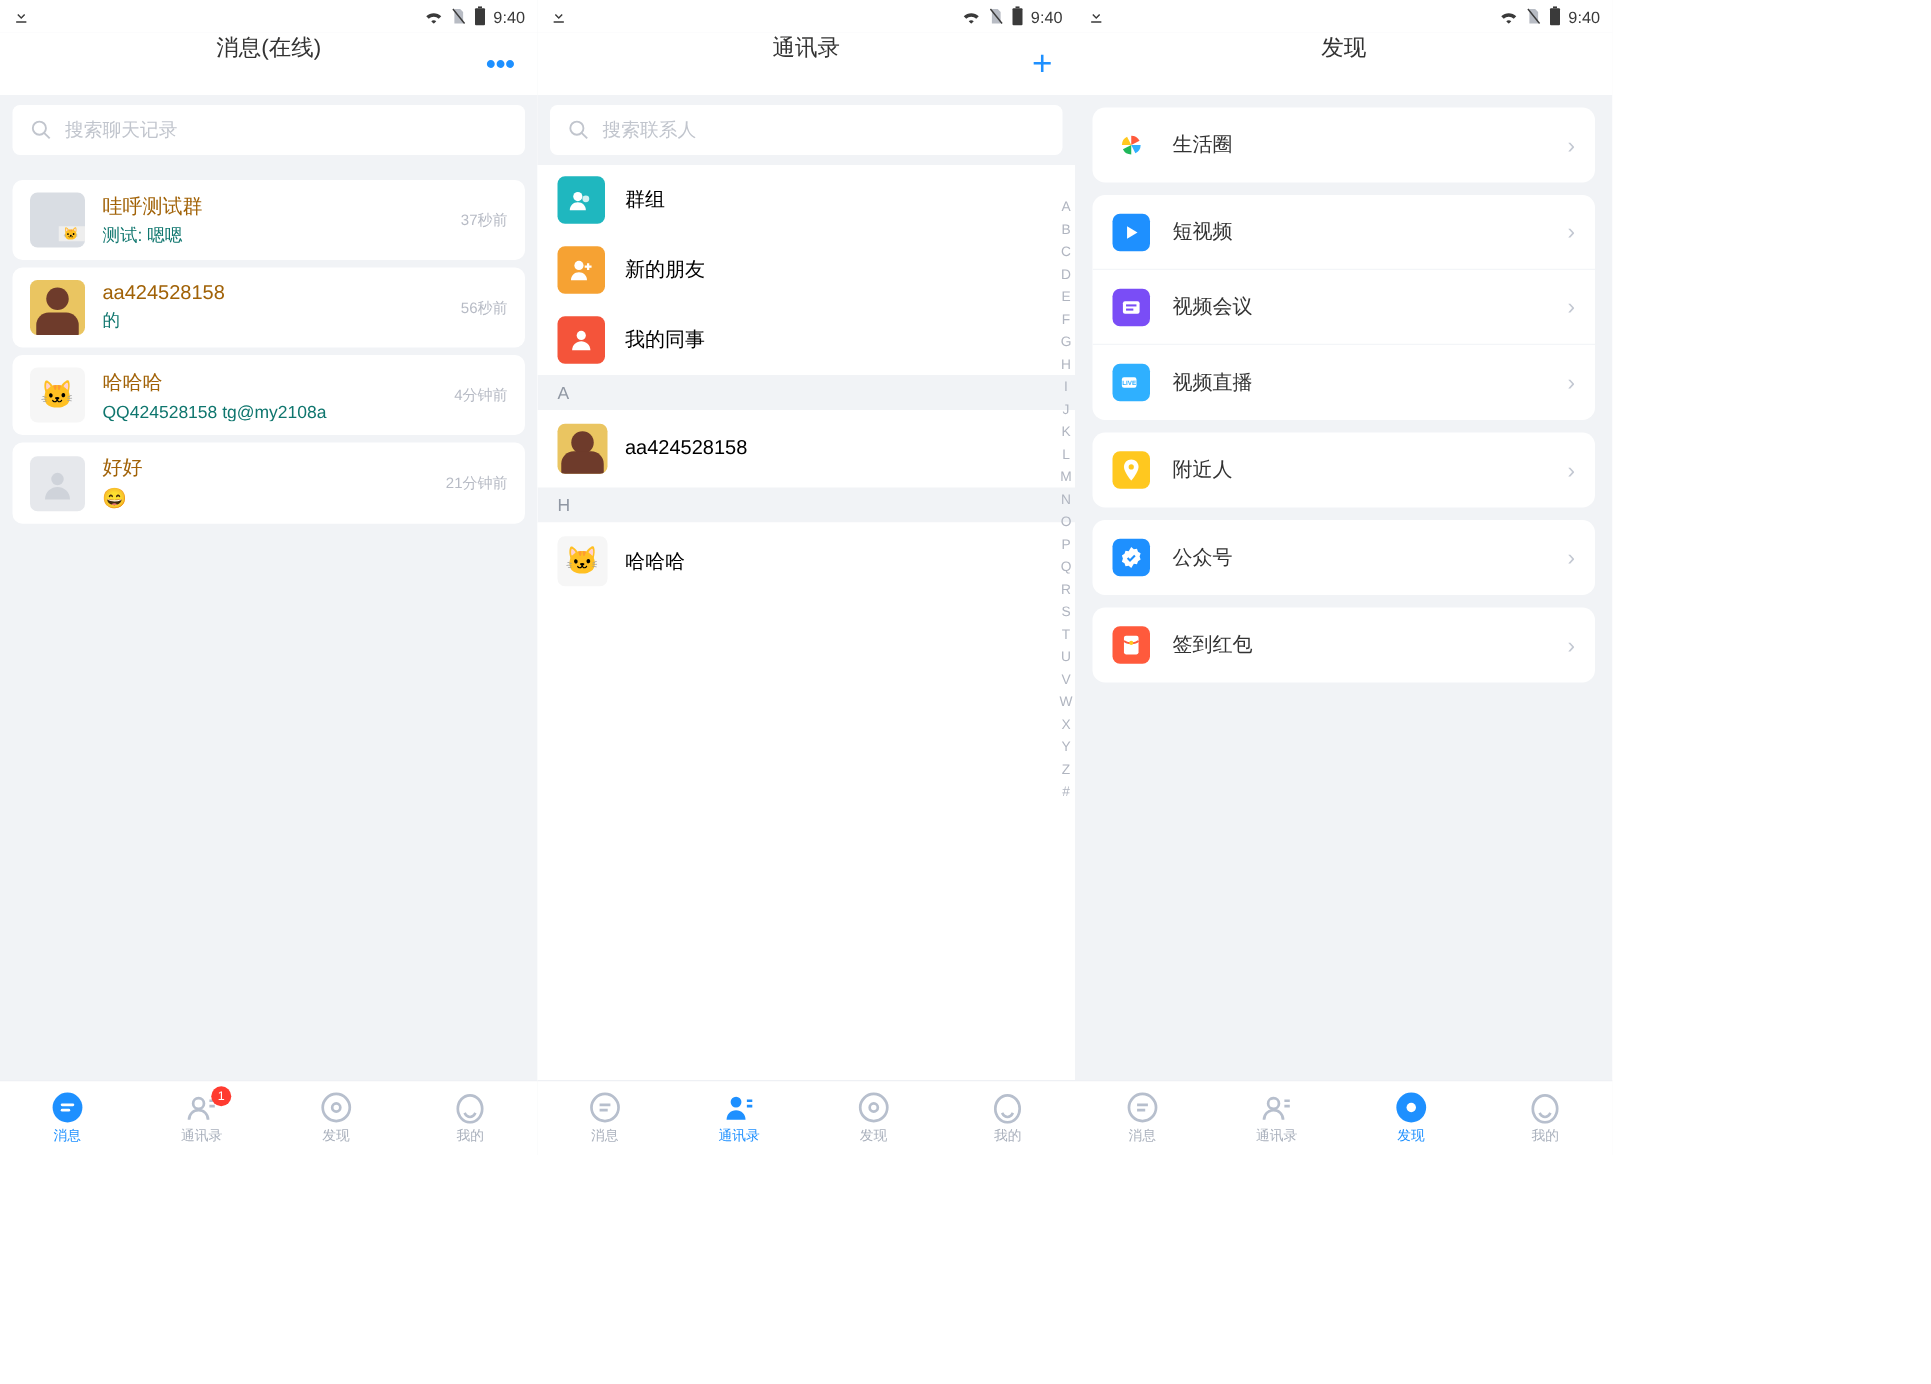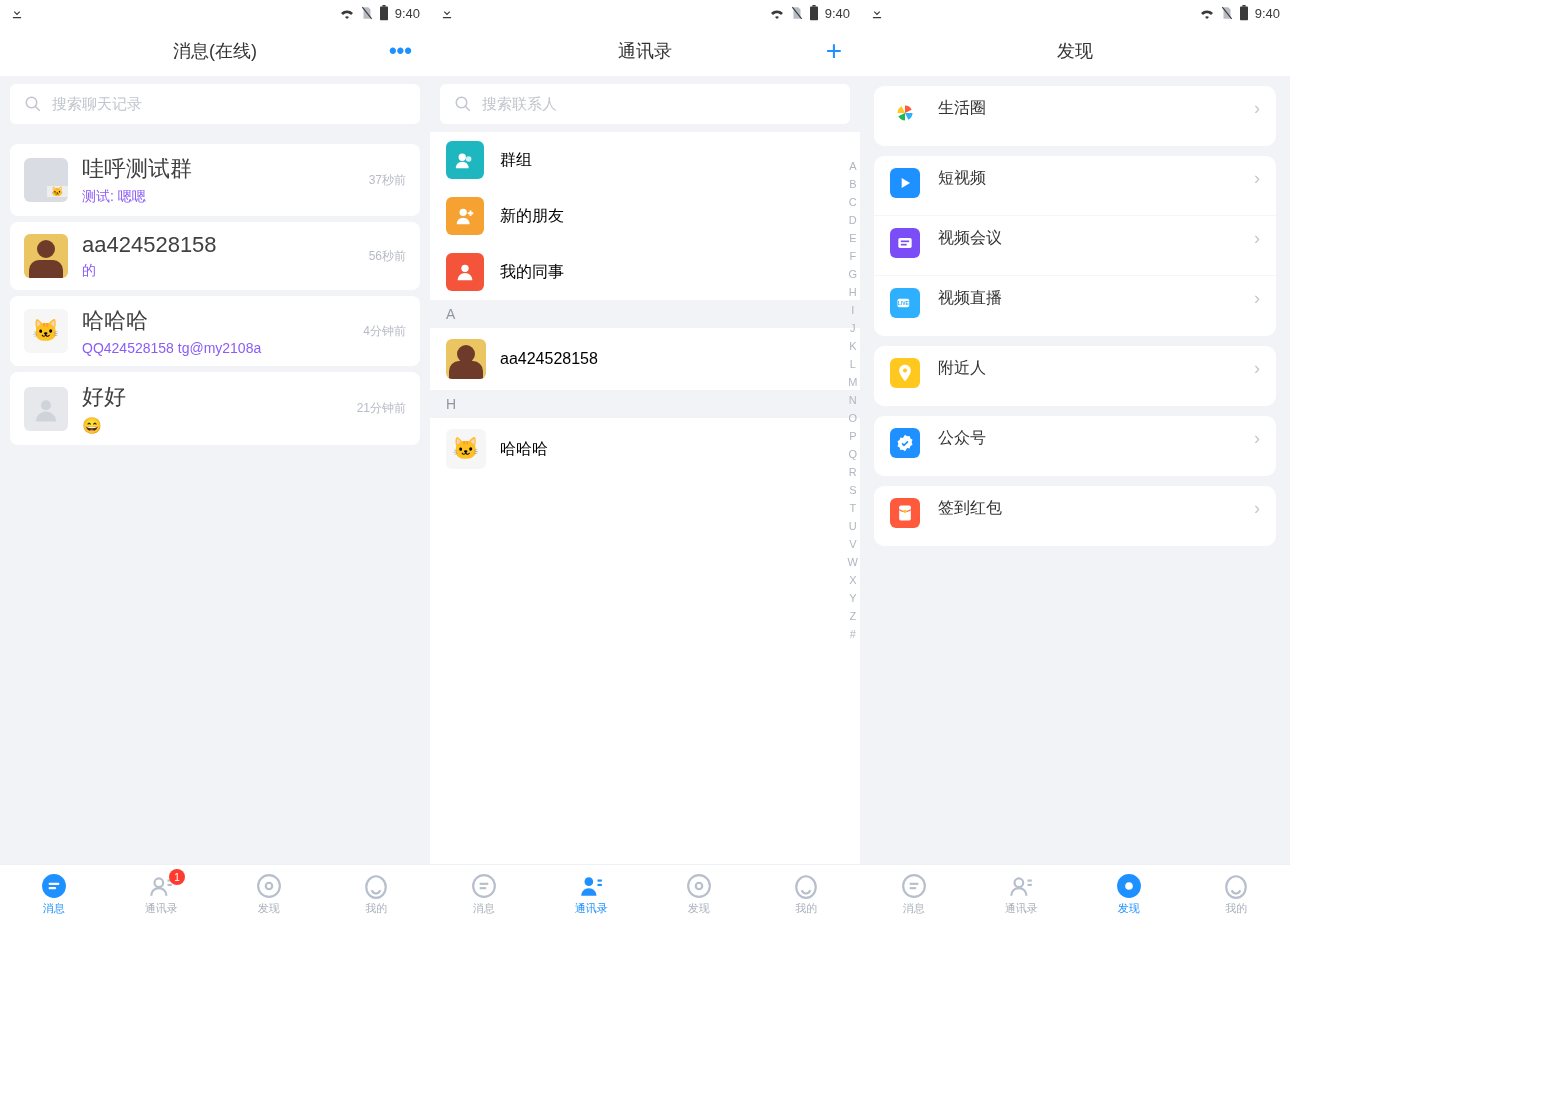--- a/index.html
+++ b/index.html
@@ -9,7 +9,7 @@
 .status-left{display:flex;align-items:center}
 .status-right{display:flex;align-items:center;gap:6px}
 .download-icon{width:14px;height:14px}
-.header{height:50px;background:#fff;display:flex;align-items:center;justify-content:center;position:relative;font-size:18px;color:#333}
+.header{height:50px;background:#fff;display:flex;justify-content:center;position:relative;font-size:18px;color:#333}
 .header-right{position:absolute;right:18px;top:50%;transform:translateY(-50%);color:#1e90ff;font-size:22px;font-weight:bold;cursor:pointer}
 .search-bar{margin:8px 10px;height:40px;background:#fff;border-radius:6px;display:flex;align-items:center;padding:0 14px;color:#b8bcc4}
 .search-icon{width:18px;height:18px;margin-right:10px;flex:none}

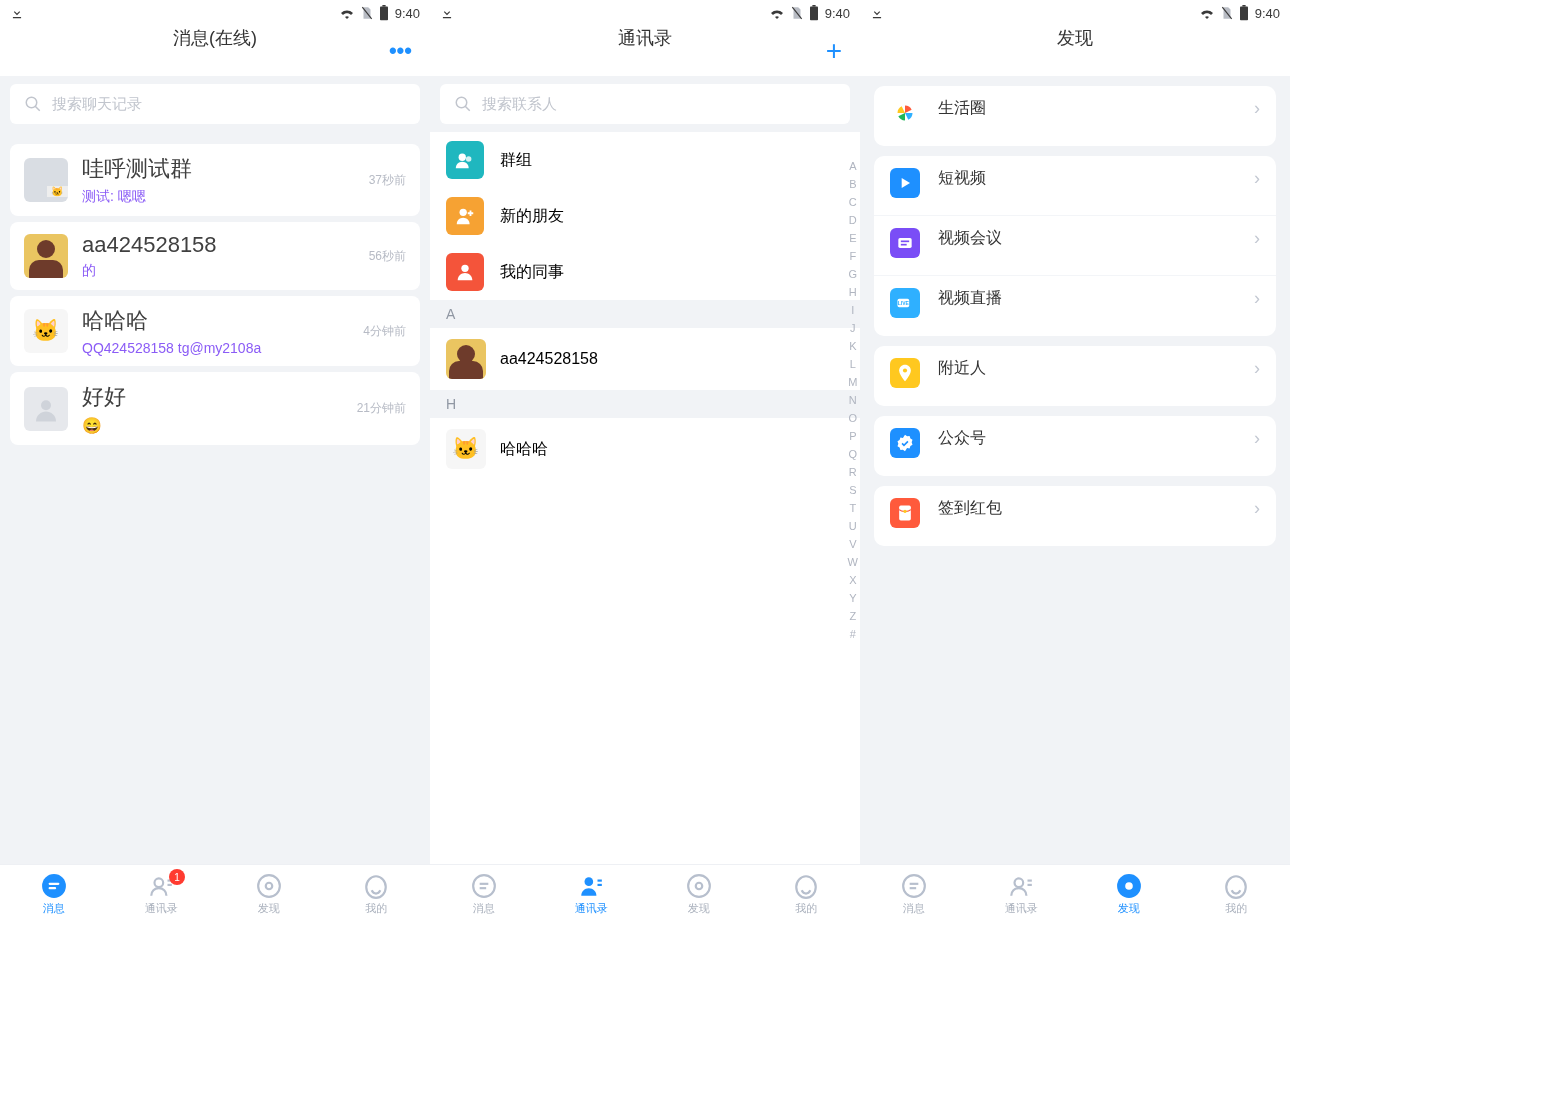--- a/index.html
+++ b/index.html
@@ -52,7 +52,7 @@
 .index-bar span{height:16px;text-align:center}
 
 .d-group{margin:10px 14px;background:#fff;border-radius:10px;overflow:hidden}
-.d-row{display:flex;align-items:flex-start;height:60px;padding:12px 16px;cursor:pointer;border-bottom:1px solid #f3f5f8}
+.d-row{display:flex;align-items:center;height:60px;padding:0 16px;cursor:pointer;border-bottom:1px solid #f3f5f8}
 .d-row:last-child{border-bottom:none}
 .d-icon{width:30px;height:30px;border-radius:6px;margin-right:18px;display:flex;align-items:center;justify-content:center;flex:none}
 .d-icon svg{width:20px;height:20px}

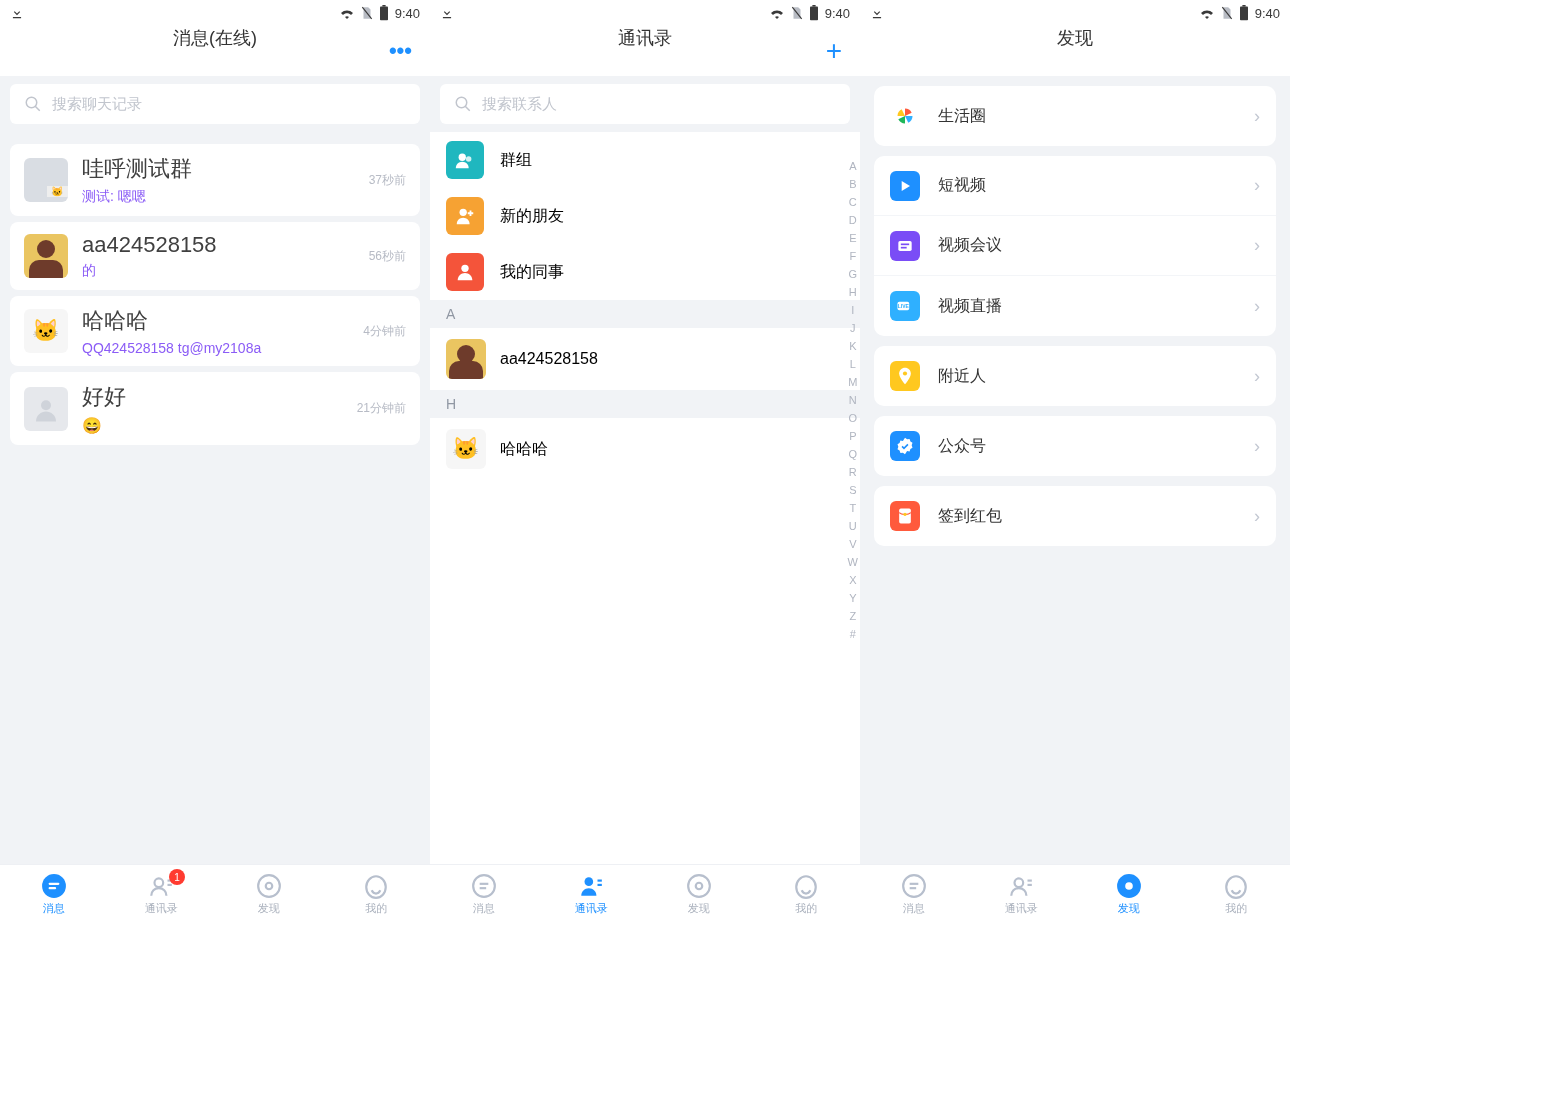--- a/index.html
+++ b/index.html
@@ -29,7 +29,7 @@
 .avatar.blank{background:#e6e8ec}
 .avatar.service{background:#1e90ff;border-radius:6px}
 .card-body{flex:1;min-width:0}
-.card-title{font-size:22px;color:#404040;margin-bottom:4px}
+.card-title{font-size:16px;color:#a16207;margin-bottom:4px}
 .card-sub{font-size:14px;color:#8b5cf6;white-space:nowrap;overflow:hidden;text-overflow:ellipsis}
 .card-time{font-size:12px;color:#b7bbc5;margin-left:8px}
 .service-row{background:#fff;margin:0 10px 8px;border-radius:8px;padding:16px 14px;display:flex;align-items:center;font-size:16px;color:#333}

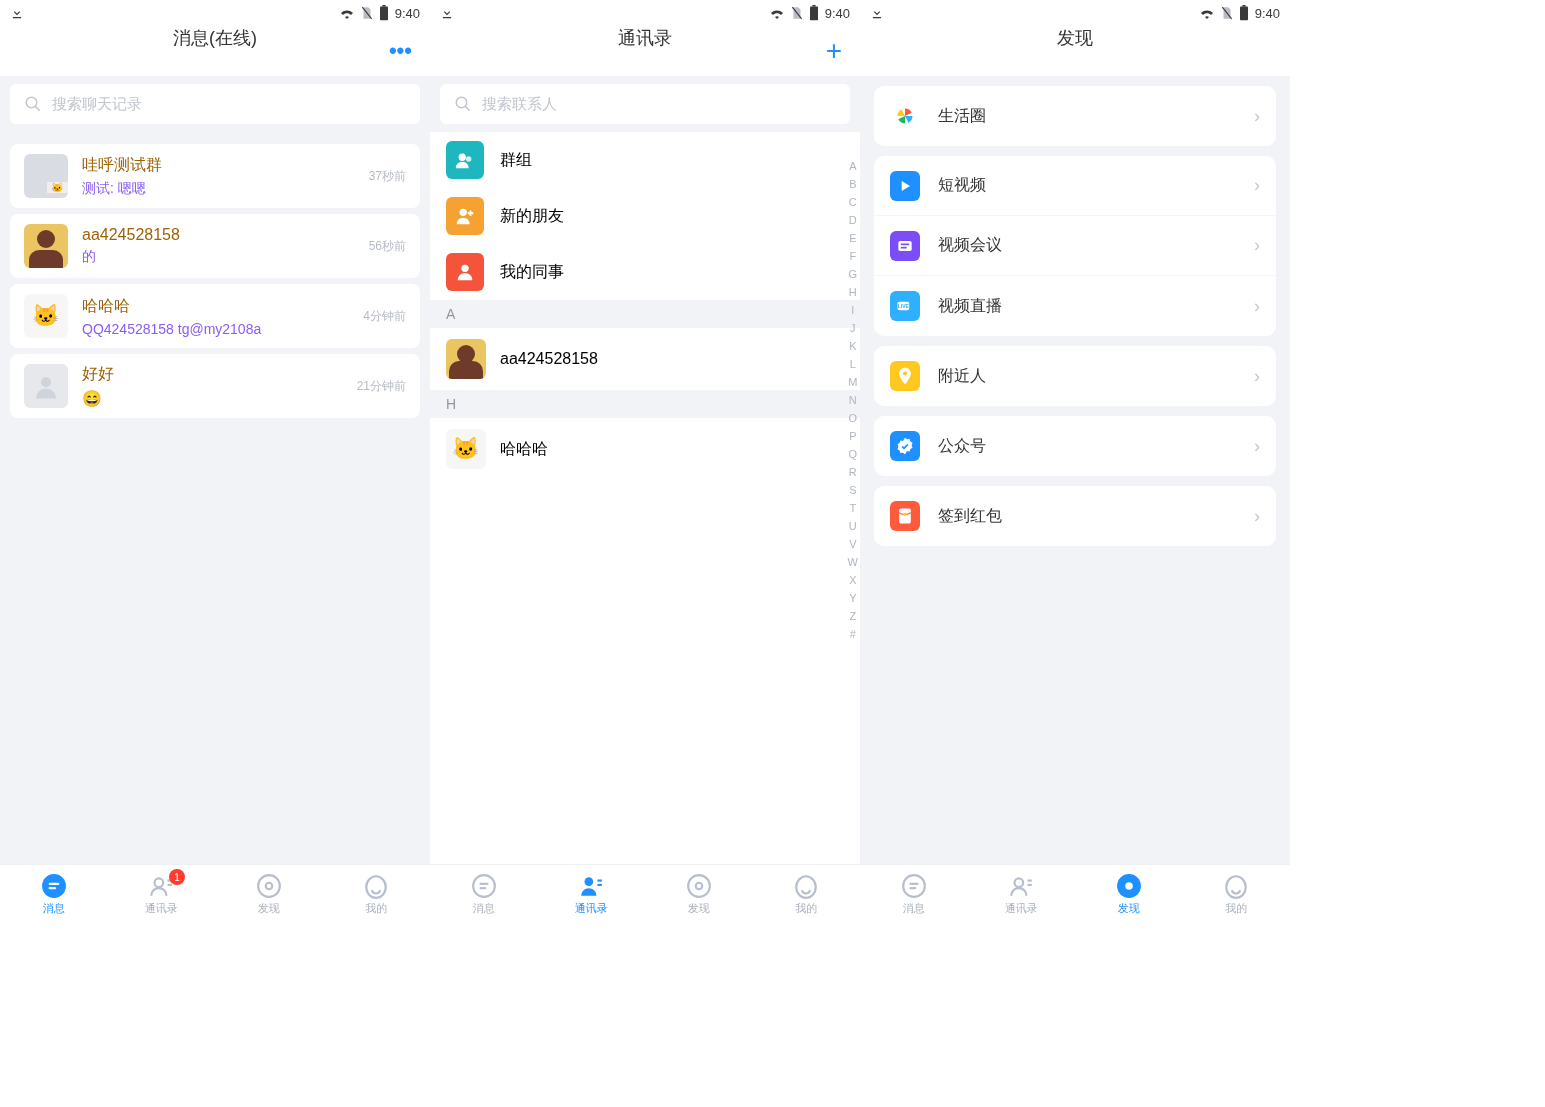--- a/index.html
+++ b/index.html
@@ -30,7 +30,7 @@
 .avatar.service{background:#1e90ff;border-radius:6px}
 .card-body{flex:1;min-width:0}
 .card-title{font-size:16px;color:#a16207;margin-bottom:4px}
-.card-sub{font-size:14px;color:#8b5cf6;white-space:nowrap;overflow:hidden;text-overflow:ellipsis}
+.card-sub{font-size:14px;color:#0f766e;white-space:nowrap;overflow:hidden;text-overflow:ellipsis}
 .card-time{font-size:12px;color:#b7bbc5;margin-left:8px}
 .service-row{background:#fff;margin:0 10px 8px;border-radius:8px;padding:16px 14px;display:flex;align-items:center;font-size:16px;color:#333}
 .service-row .avatar{width:36px;height:36px;border-radius:6px;margin-right:14px}

